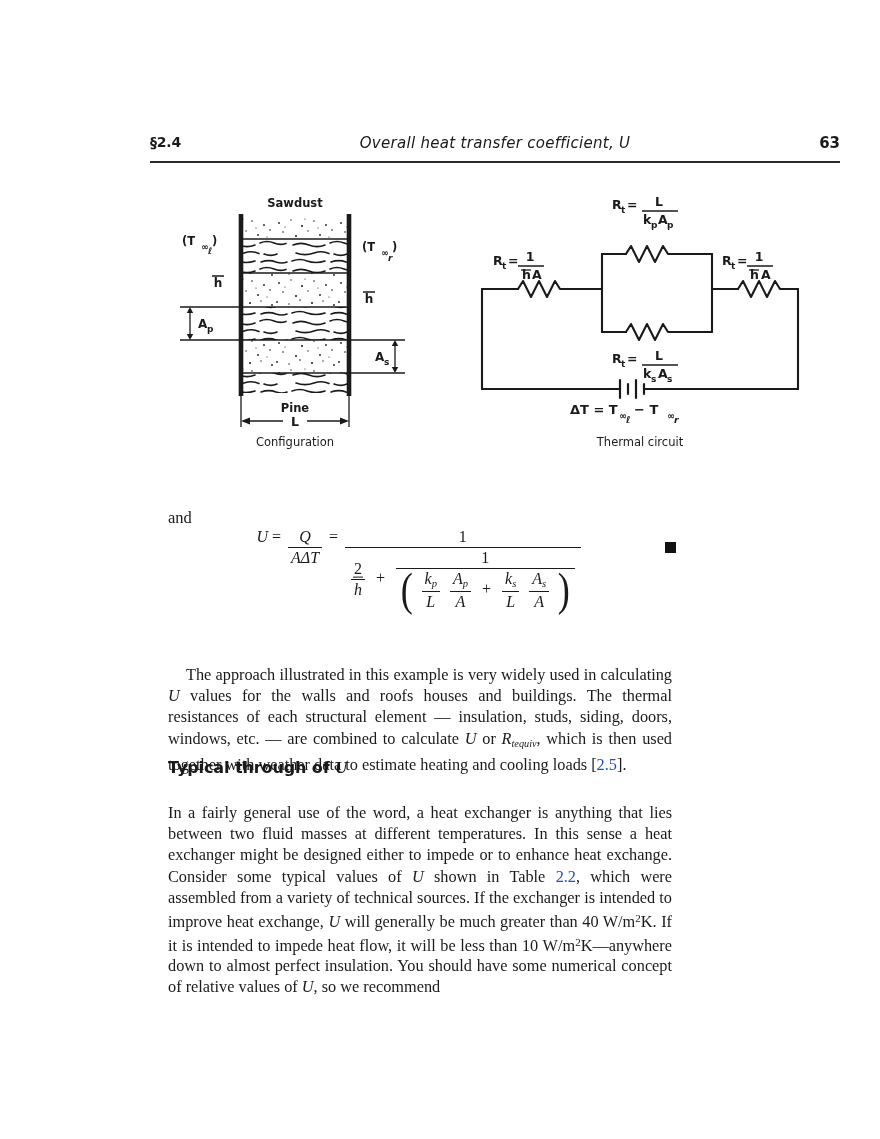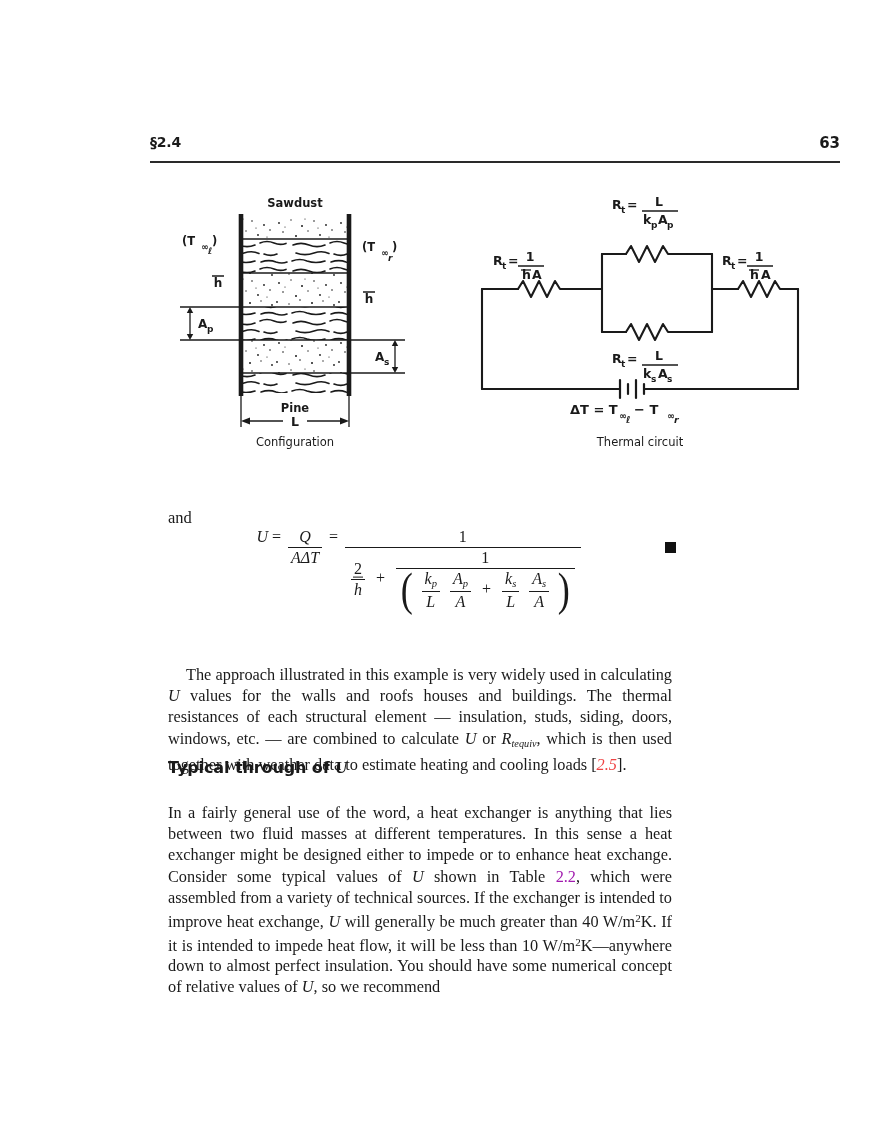--- a/index.html
+++ b/index.html
@@ -202,6 +202,7 @@
 
   <div class="runhead">
     <span class="runhead-left">§2.4</span>
+    <span class="runhead-center">Overall heat transfer coefficient, U</span>
     <span class="runhead-right">63</span>
   </div>
   <div class="runhead-rule"></div>

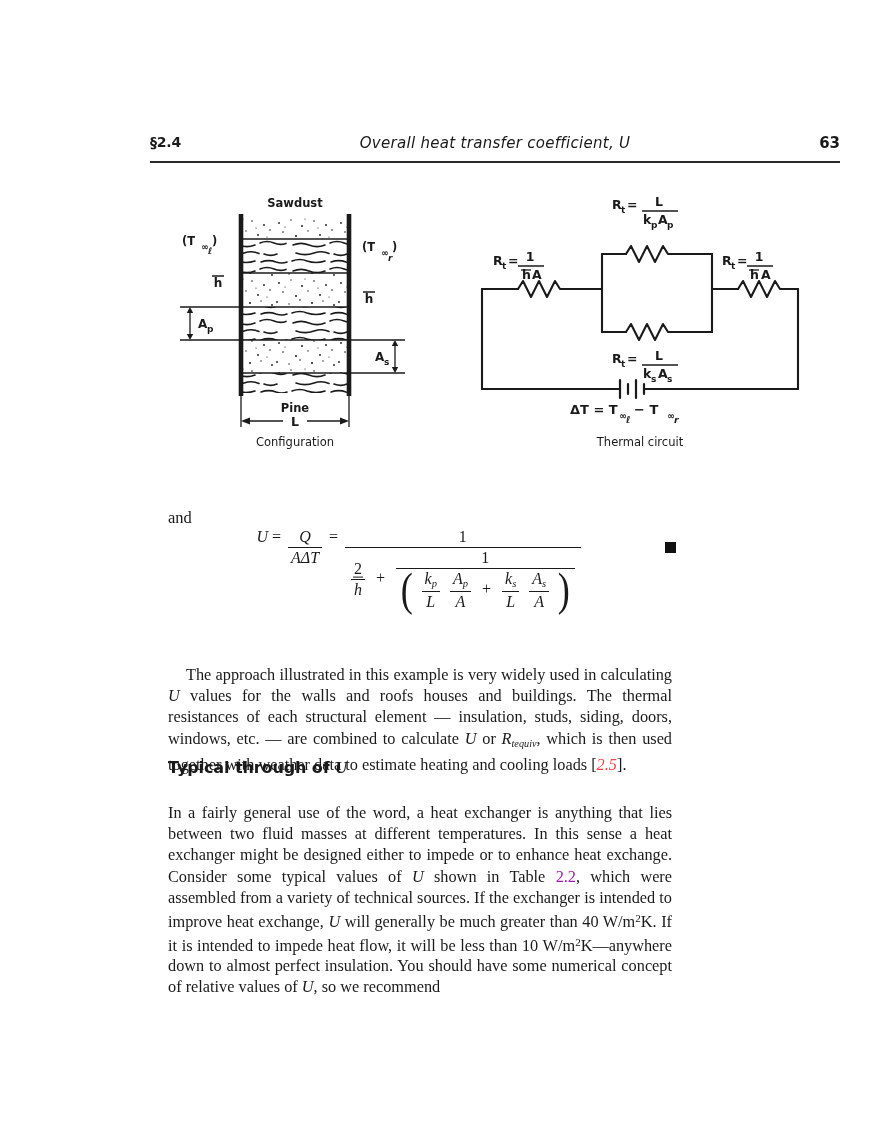--- a/index.html
+++ b/index.html
@@ -175,7 +175,7 @@
   .para.p2 { top: 786px; }
 
   .para .ital { font-style: italic; }
-  .ref-magenta { color: #ef4444; font-style: italic; }
+  .ref-magenta { color: #1d4ed8; }
   .ref-blue { color: #a21caf; }
 
   .subhead {

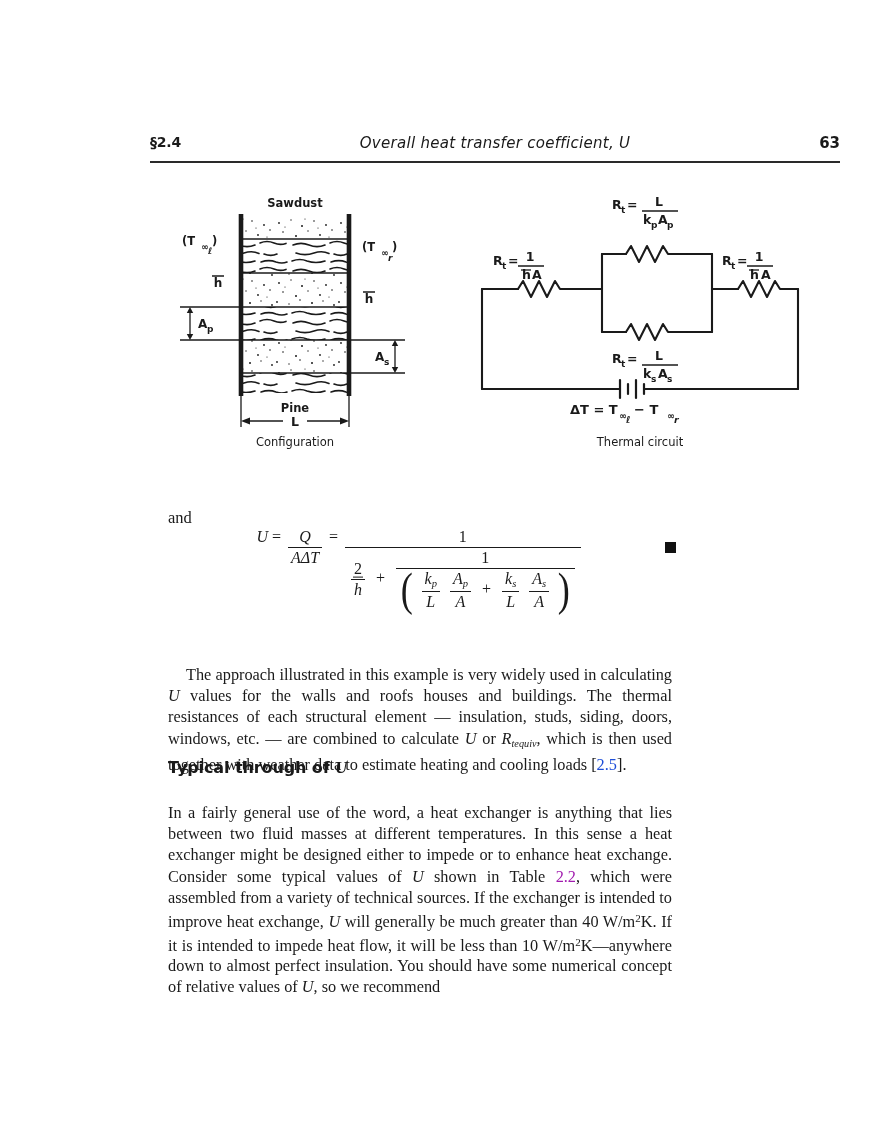--- a/index.html
+++ b/index.html
@@ -176,7 +176,7 @@
 
   .para .ital { font-style: italic; }
   .ref-magenta { color: #1d4ed8; }
-  .ref-blue { color: #a21caf; }
+  .ref-blue { color: #1d4ed8; }
 
   .subhead {
     position: absolute;

